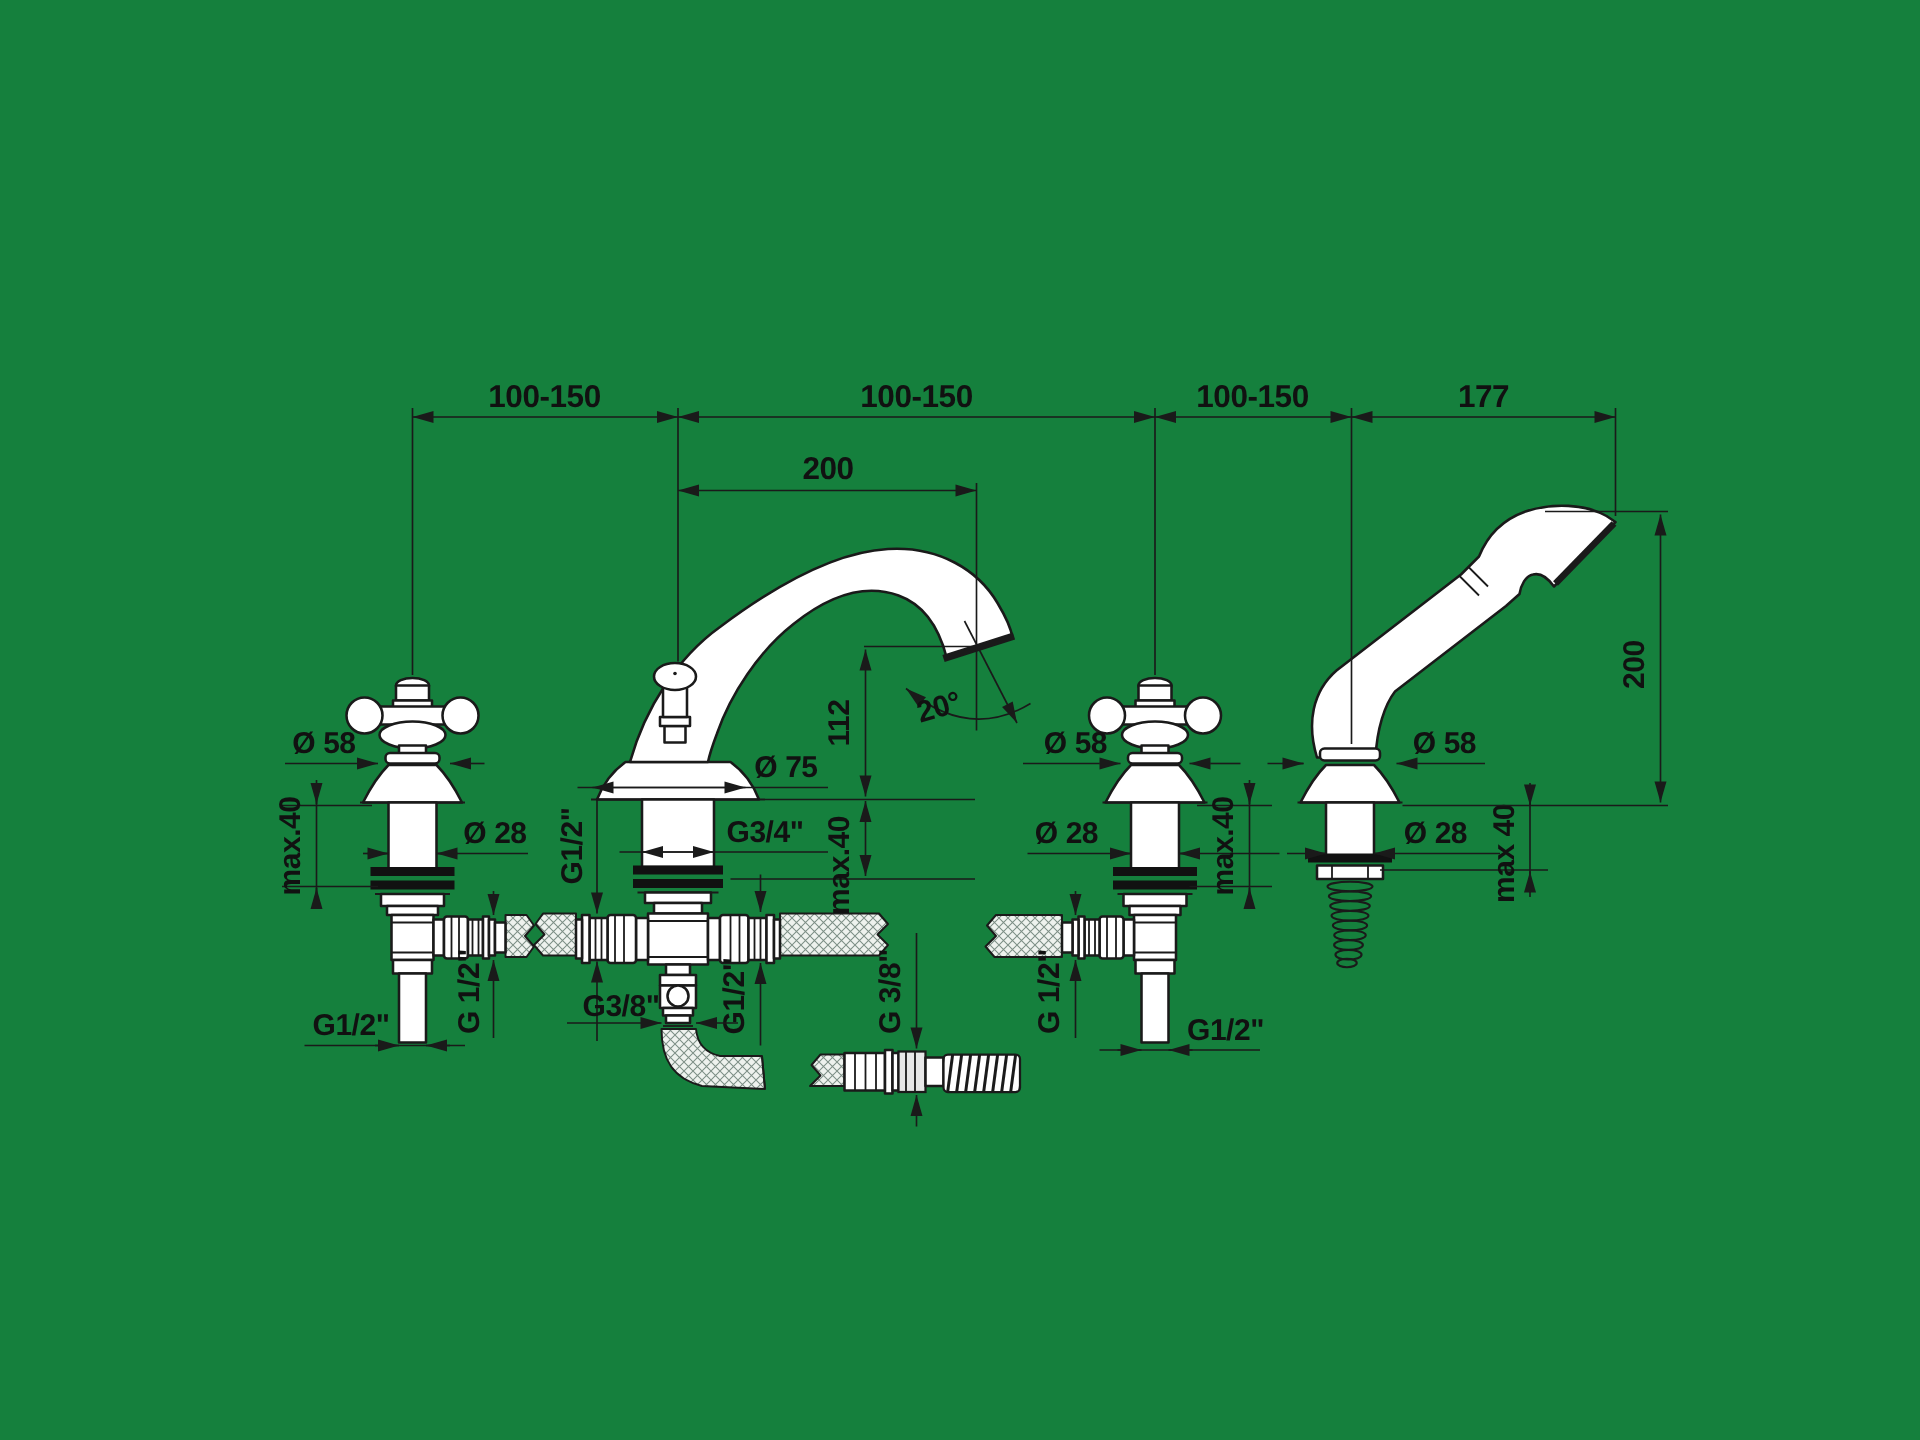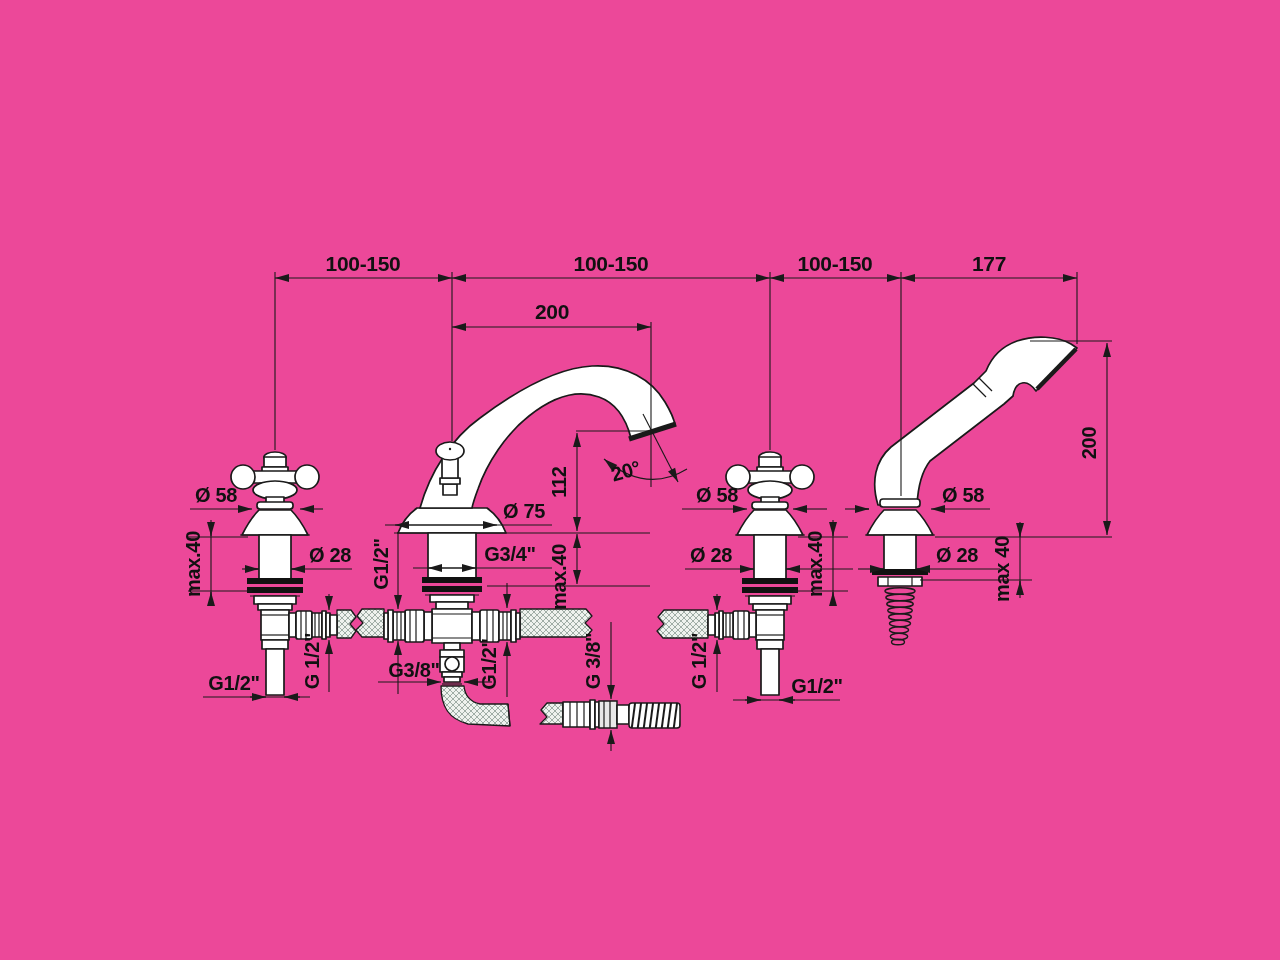--- a/index.html
+++ b/index.html
@@ -3,7 +3,7 @@
 <meta charset="utf-8">
 <style>
   html,body{margin:0;padding:0;background:#ffffff;}
-  .canvas{position:relative;width:1280px;height:960px;background:#ec4899;overflow:hidden;
+  .canvas{position:relative;width:1280px;height:960px;background:#15803d;overflow:hidden;
           font-family:"Liberation Sans", sans-serif;}
   svg{position:absolute;left:0;top:0;}
   text{fill:#111;font-family:"Liberation Sans", sans-serif;font-weight:700;letter-spacing:-0.3px;}

